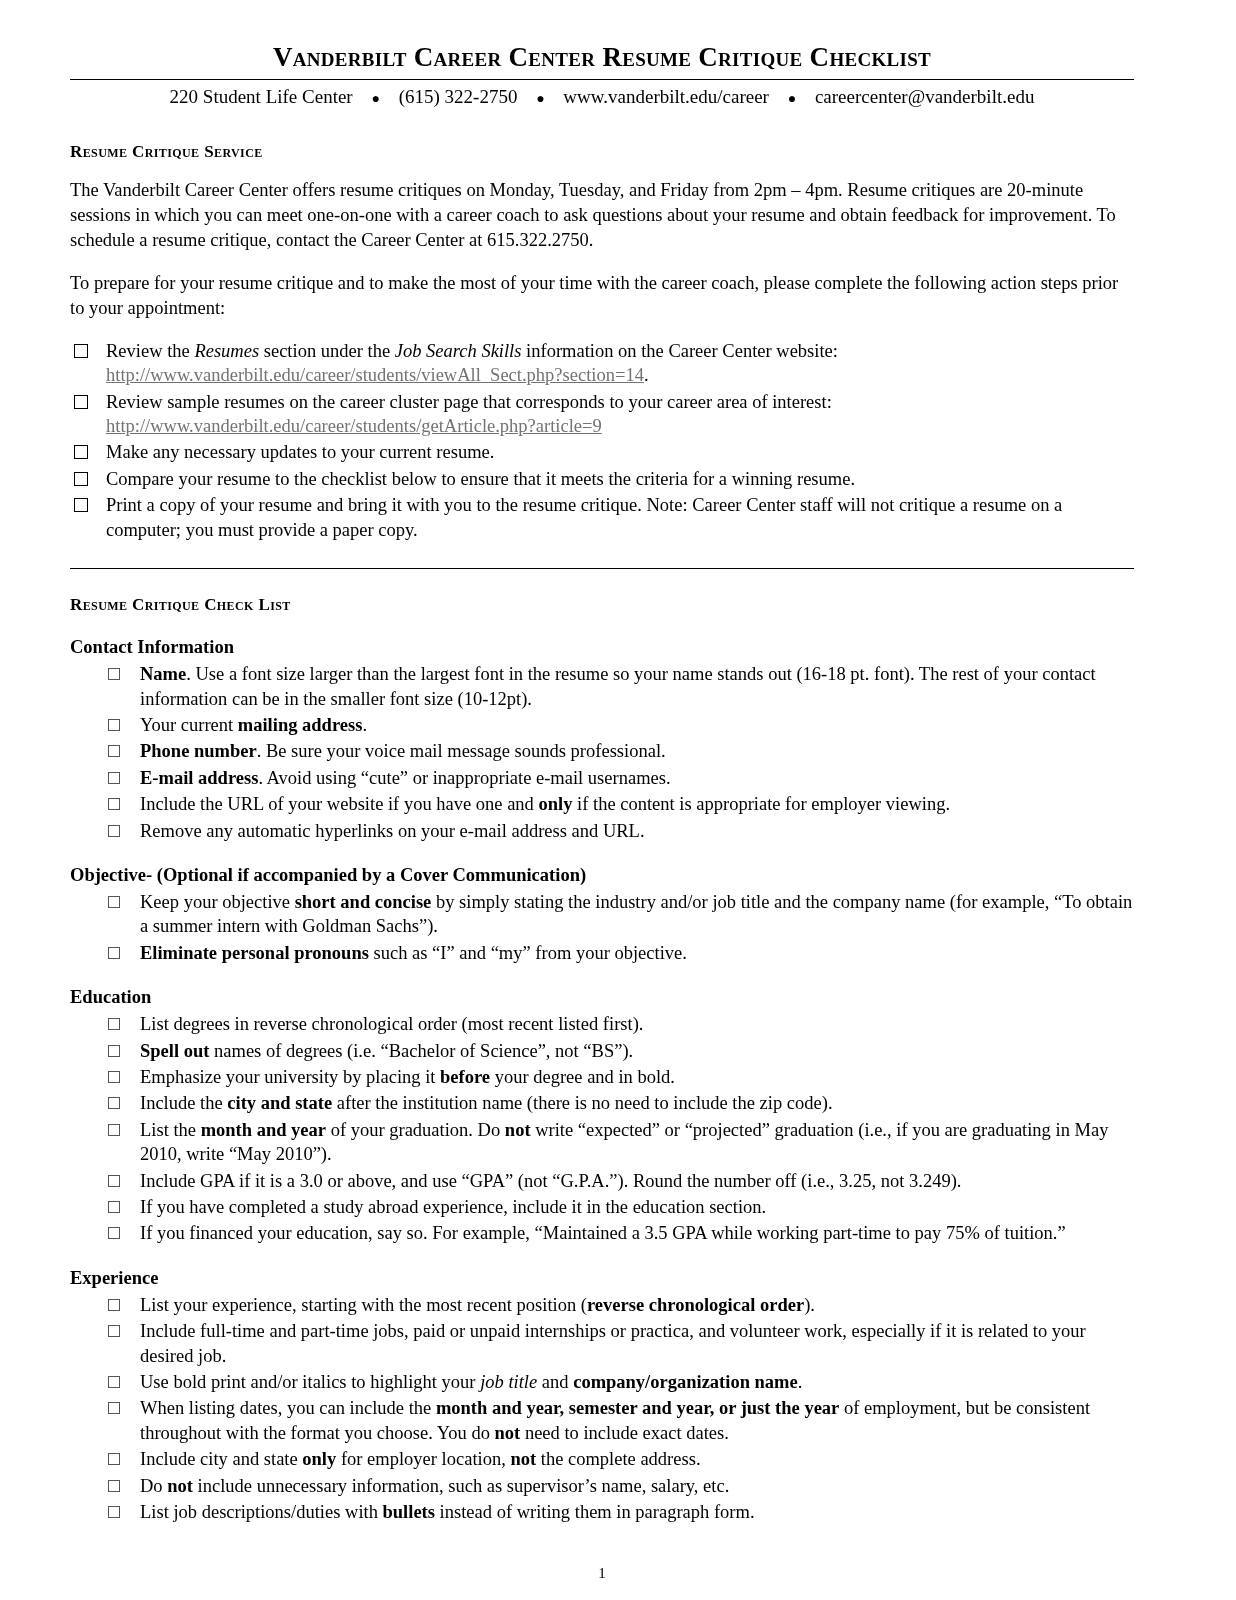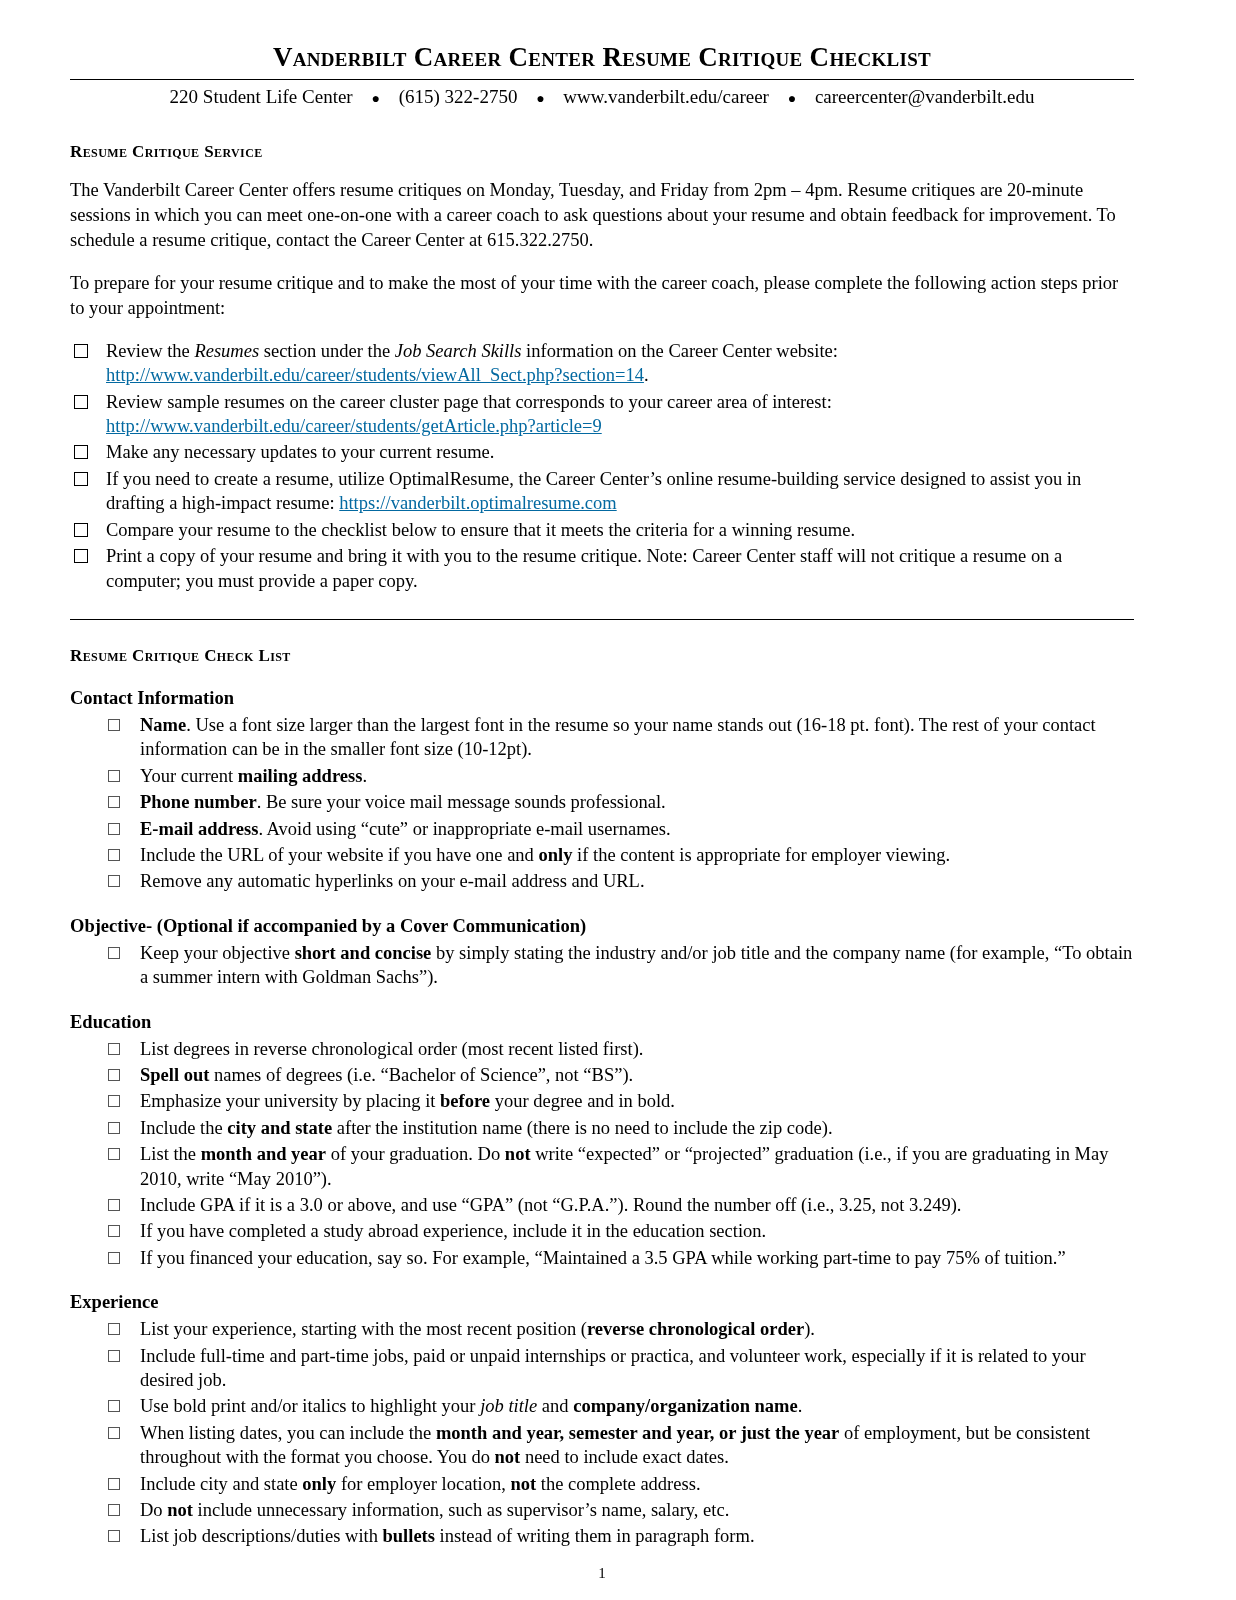--- a/index.html
+++ b/index.html
@@ -87,7 +87,7 @@
     display: inline-block;
   }
   a.link {
-    color: #0369a1;
+    color: #737373;
     text-decoration: underline;
     word-break: break-all;
   }

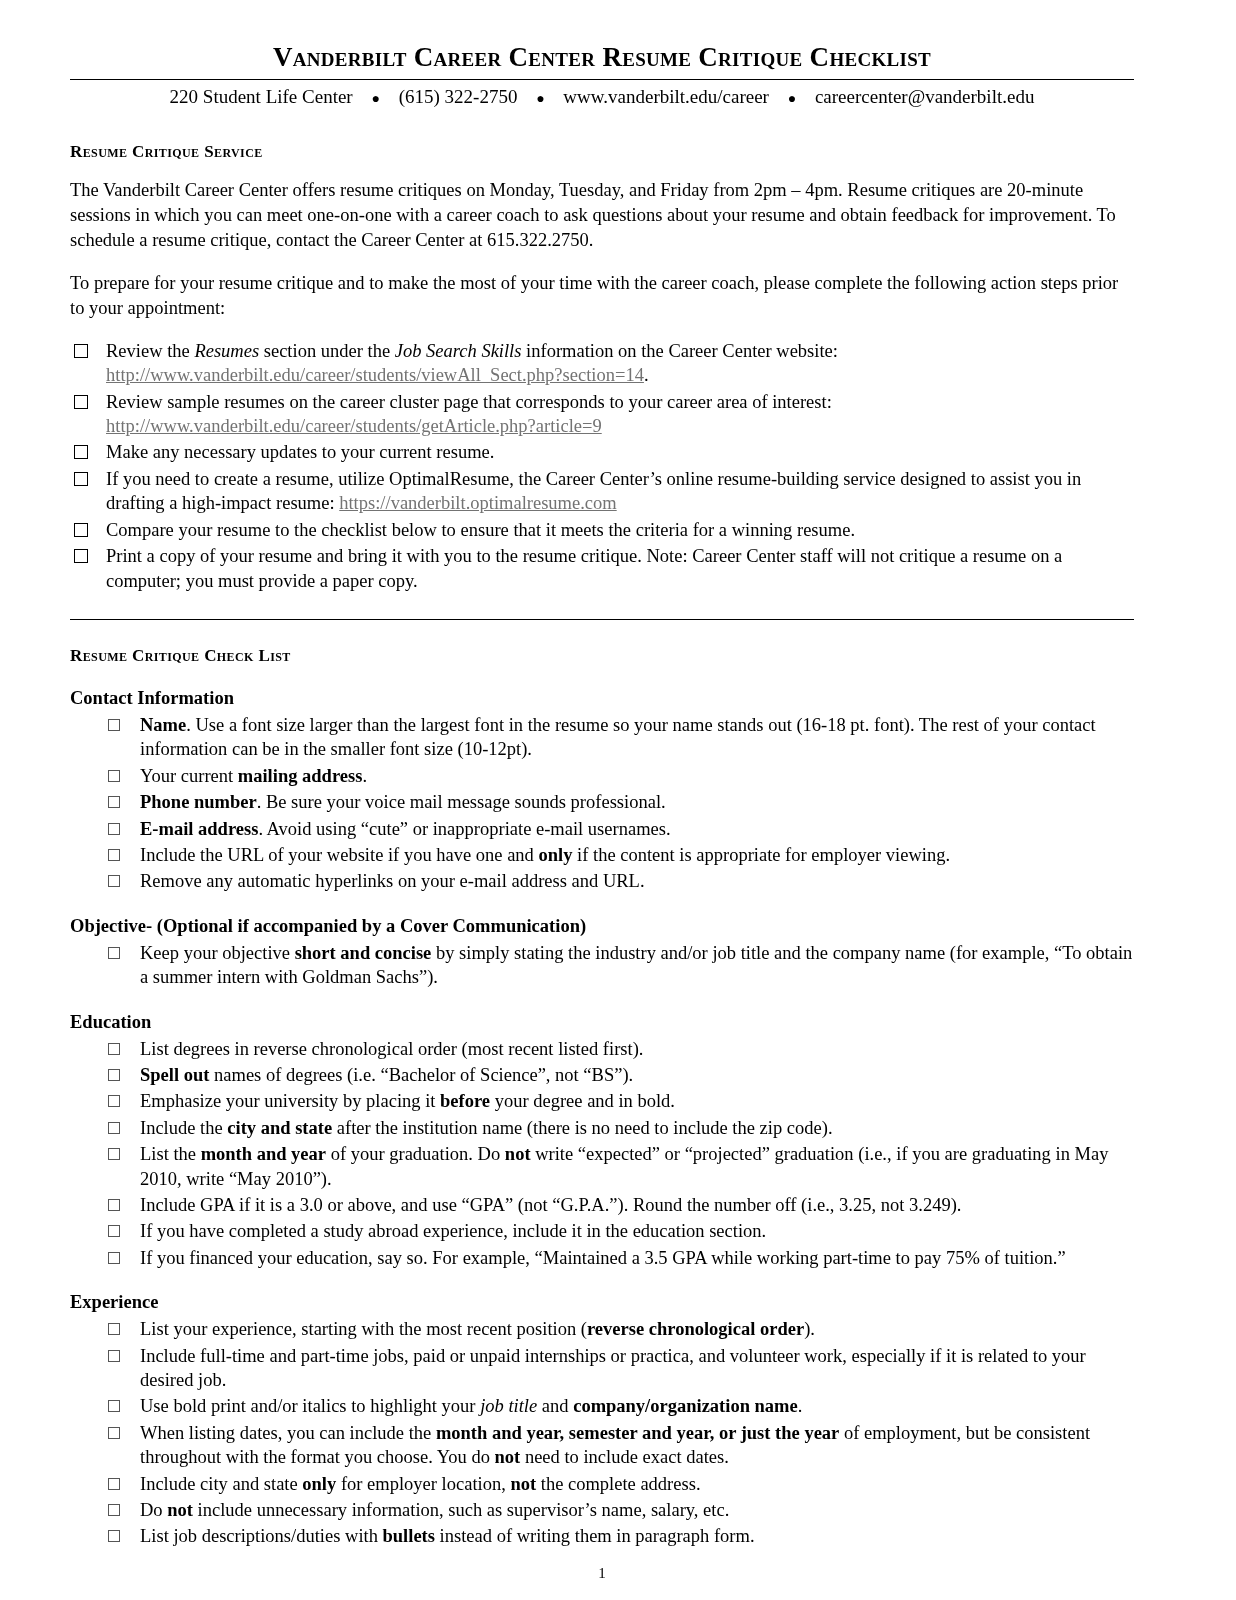--- a/index.html
+++ b/index.html
@@ -174,10 +174,6 @@
     </li>
     <li>
       <span class="box-empty"></span>
-      <span>If you need to create a resume, utilize OptimalResume, the Career Center’s online resume-building service designed to assist you in drafting a high-impact resume:  </span><a class="link" href="#">https://vanderbilt.optimalresume.com</a>
-    </li>
-    <li>
-      <span class="box-empty"></span>
       <span>Compare your resume to the checklist below to ensure that it meets the criteria for a winning resume.</span>
     </li>
     <li>

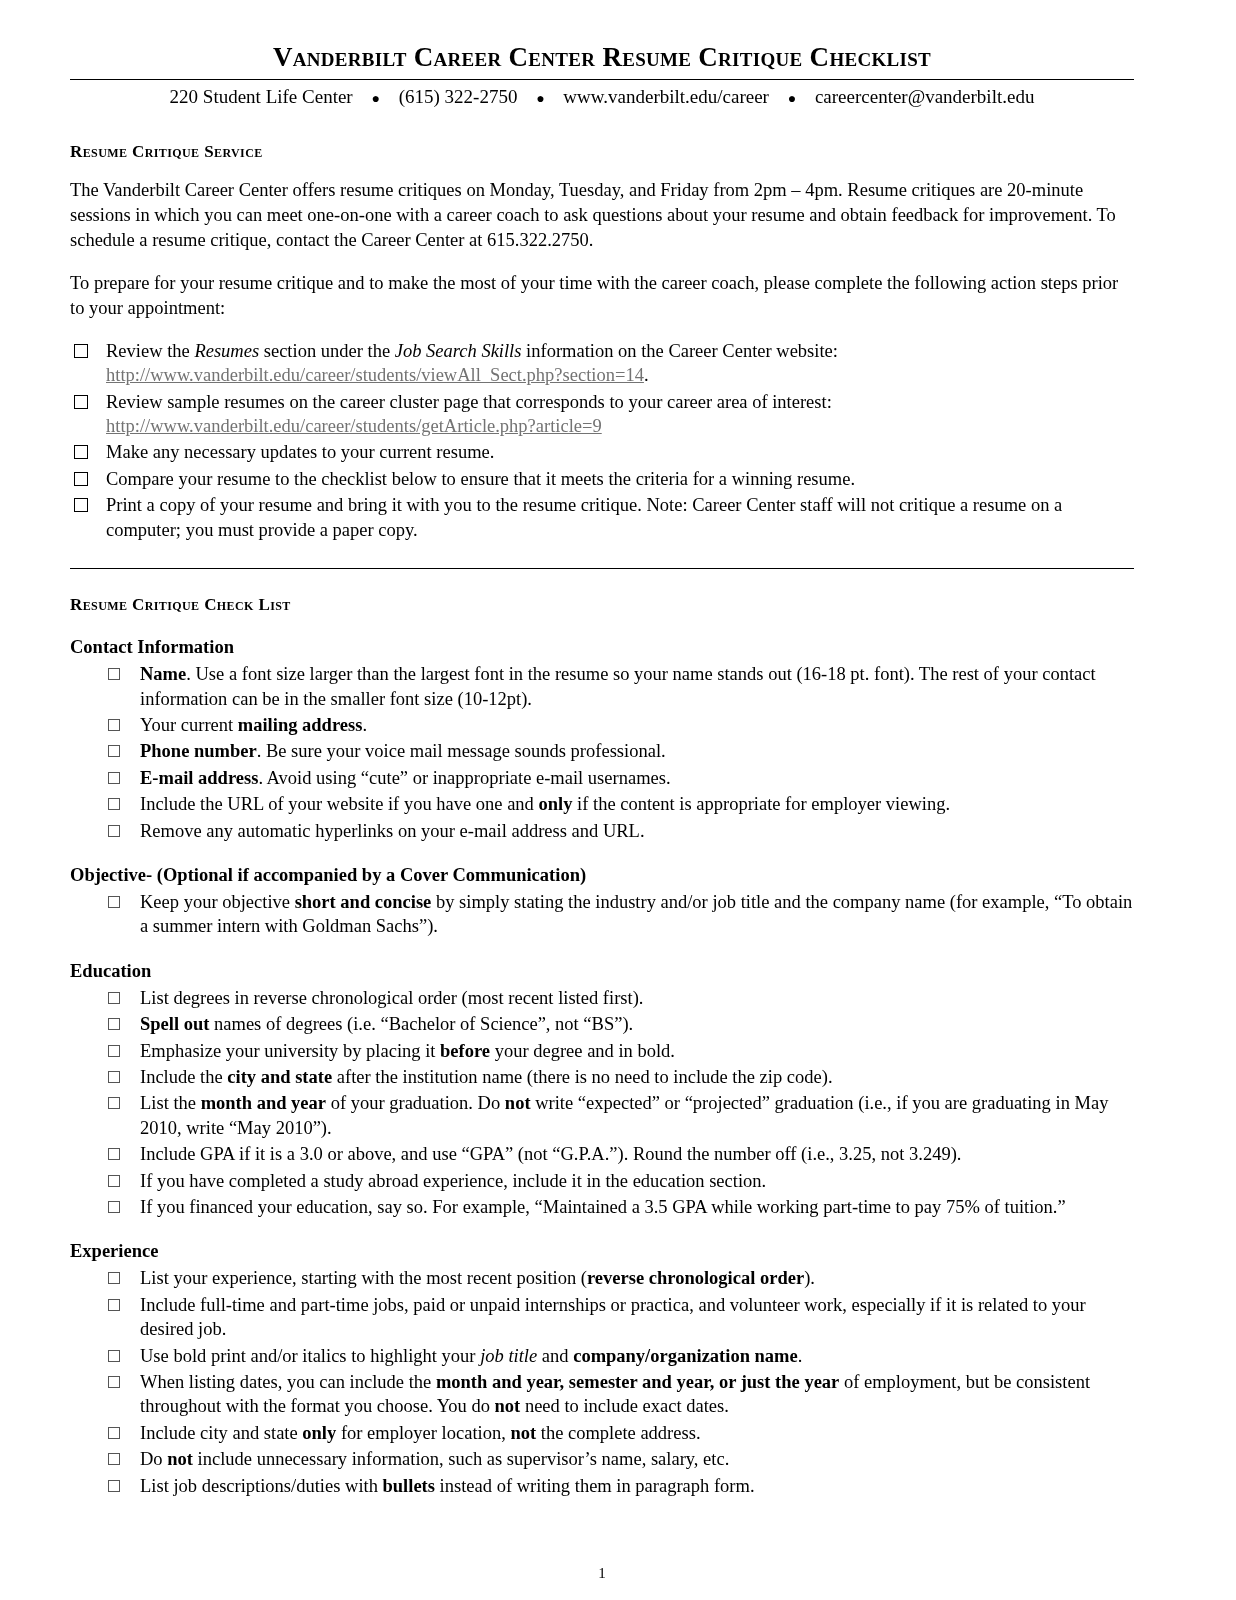--- a/index.html
+++ b/index.html
@@ -199,6 +199,7 @@
   <div class="cat-head">Objective- (Optional if accompanied by a Cover Communication)</div>
   <ul class="sub-list">
     <li><span class="box-small"></span><span>Keep your objective </span><b>short and concise</b><span> by simply stating the industry and/or job title and the company name (for example, “To obtain a summer intern with Goldman Sachs”).</span></li>
+    <li><span class="box-small"></span><b>Eliminate personal pronouns</b><span> such as “I” and “my” from your objective.</span></li>
   </ul>
 
   <div class="cat-head">Education</div>

